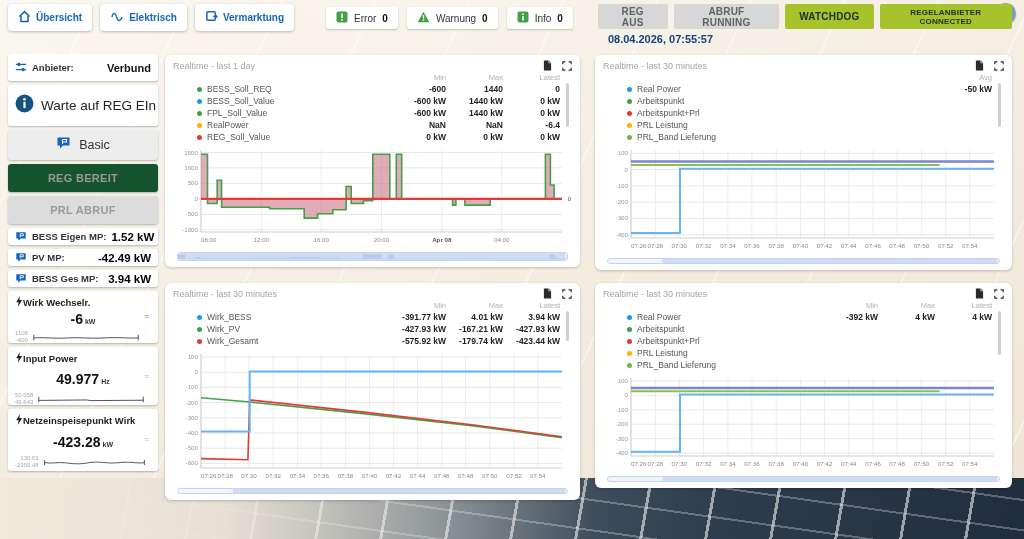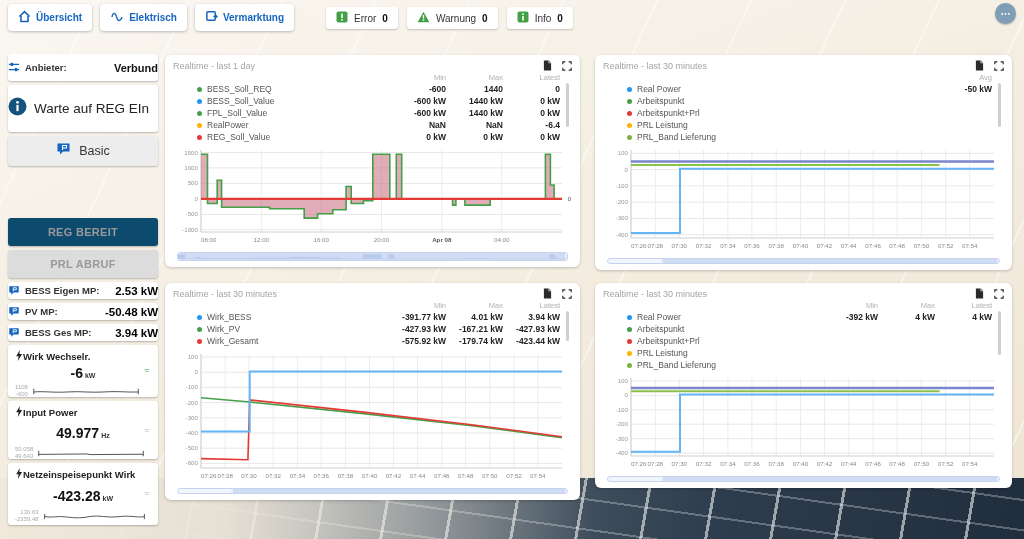--- a/index.html
+++ b/index.html
@@ -141,6 +141,15 @@
     </button>
   </div>
 
+  <div class="status-col">
+    <div class="status-row">
+      <button class="btn-status gray">REG AUS</button>
+      <button class="btn-status gray">ABRUF RUNNING</button>
+      <button class="btn-status lime">WATCHDOG</button>
+      <button class="btn-status lime small">REGELANBIETER CONNECTED</button>
+    </div>
+    <div class="datetime">08.04.2026, 07:55:57</div>
+  </div>
 </div>
 <div class="more-circle">
     <span>⋯</span>

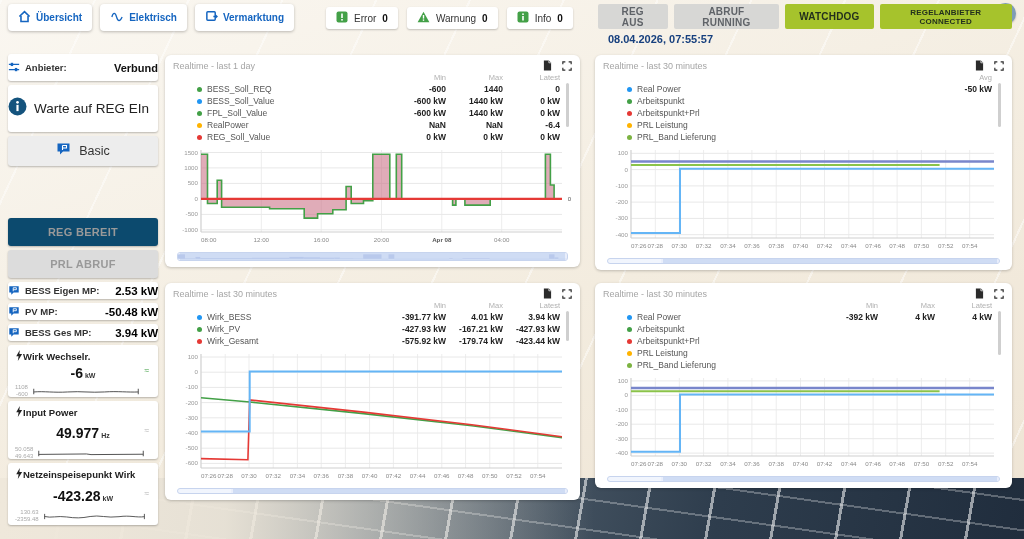--- a/index.html
+++ b/index.html
@@ -36,7 +36,7 @@
     font-size:10px;font-weight:bold;cursor:pointer;box-shadow:0 1px 2px rgba(0,0,0,.25);}
   
   .sidebar{position:absolute;left:8px;top:54px;width:150px;z-index:4;display:flex;flex-direction:column;gap:4px;}
-  .card{background:#fff;border-radius:3px;box-shadow:0 1px 2px rgba(0,0,0,.25);box-sizing:border-box;padding:4px 0;}
+  .card{background:#fff;border-radius:3px;box-shadow:0 1px 2px rgba(0,0,0,.25);box-sizing:border-box;padding:4px 7px;}
   .anbieter{height:27px;display:flex;align-items:center;gap:5px;}
   .anbieter .lab{font-size:9.5px;font-weight:bold;color:#333;}
   .anbieter .val{margin-left:auto;font-size:11px;font-weight:bold;color:#111;}

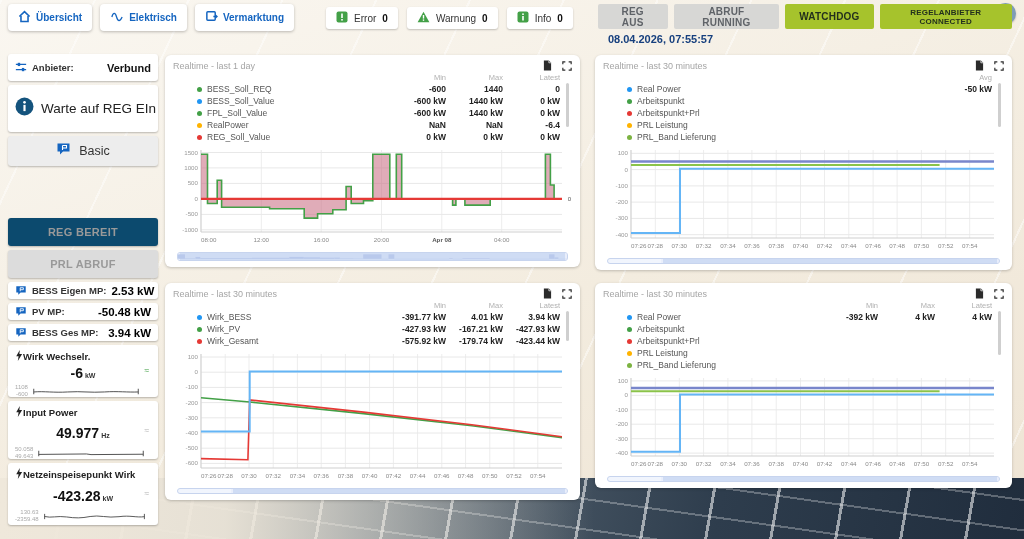--- a/index.html
+++ b/index.html
@@ -40,7 +40,7 @@
   .anbieter{height:27px;display:flex;align-items:center;gap:5px;}
   .anbieter .lab{font-size:9.5px;font-weight:bold;color:#333;}
   .anbieter .val{margin-left:auto;font-size:11px;font-weight:bold;color:#111;}
-  .warte{height:47px;display:flex;align-items:center;gap:7px;}
+  .warte{height:41px;display:flex;align-items:center;gap:7px;}
   .warte .txt{font-size:13.5px;color:#222;font-weight:500;white-space:nowrap;}
   .mode{height:30px;background:#ededed;display:flex;align-items:center;justify-content:center;gap:8px;cursor:pointer;}
   .mode .txt{font-size:12.5px;color:#333;}

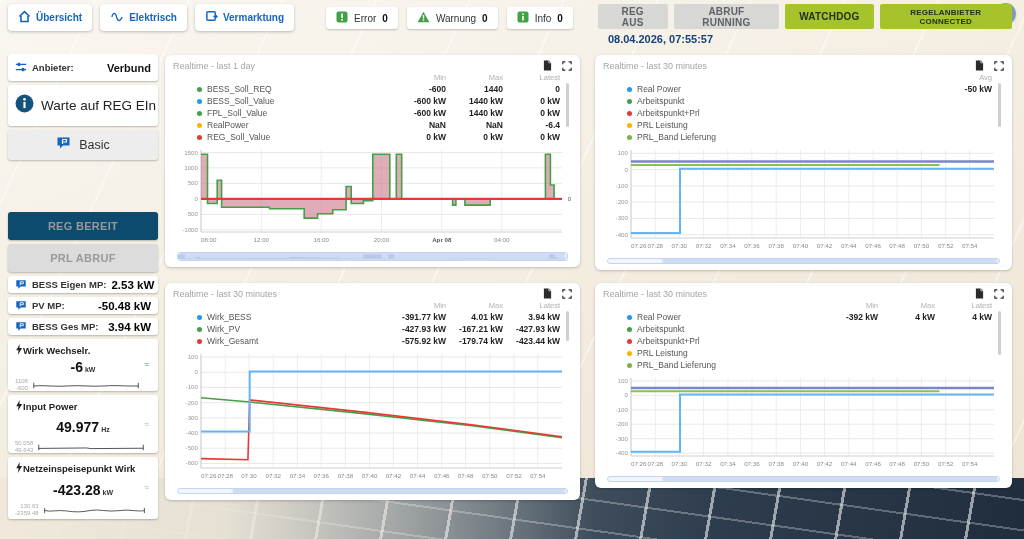--- a/index.html
+++ b/index.html
@@ -180,7 +180,7 @@
         </svg></span>
     <span class="txt">Basic</span>
   </div>
-  <div class="card bereit" style="background:#0c4a6e;margin-top:48px;">REG BEREIT</div>
+  <div class="card bereit" style="background:#14532d;">REG BEREIT</div>
   <div class="card bereit" style="background:#dcdcdc;">PRL ABRUF</div>
 
   <div class="card metric">

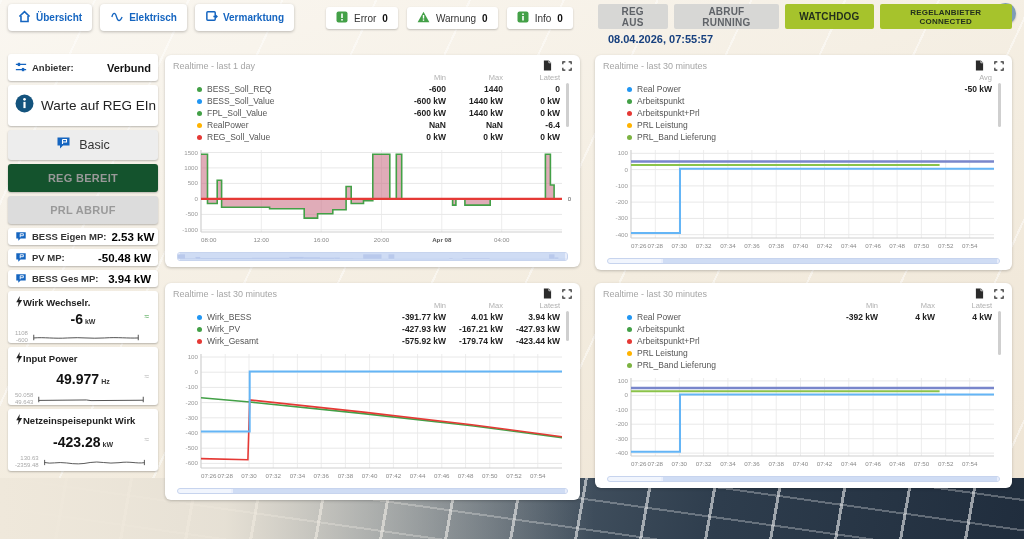--- a/index.html
+++ b/index.html
@@ -189,7 +189,7 @@
           <path d="M6 3.5 v4.5 M6 3.5 h4 v2.5 h-4" stroke="#fff" stroke-width="1.1" fill="none"></path>
         </svg></span>
     <span class="lab">BESS Eigen MP:</span>
-    <span class="val">2.53 kW</span>
+    <span class="val">1.52 kW</span>
   </div>
   <div class="card metric">
     <span><svg width="12" height="11" viewBox="0 0 14 14">

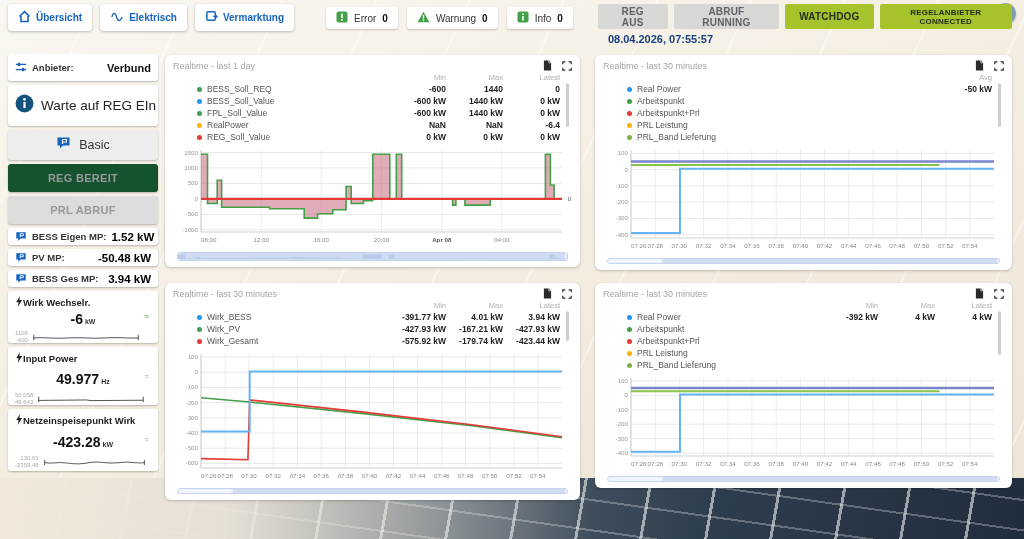--- a/index.html
+++ b/index.html
@@ -197,7 +197,7 @@
           <path d="M6 3.5 v4.5 M6 3.5 h4 v2.5 h-4" stroke="#fff" stroke-width="1.1" fill="none"></path>
         </svg></span>
     <span class="lab">PV MP:</span>
-    <span class="val">-50.48 kW</span>
+    <span class="val">-42.49 kW</span>
   </div>
   <div class="card metric">
     <span><svg width="12" height="11" viewBox="0 0 14 14">

